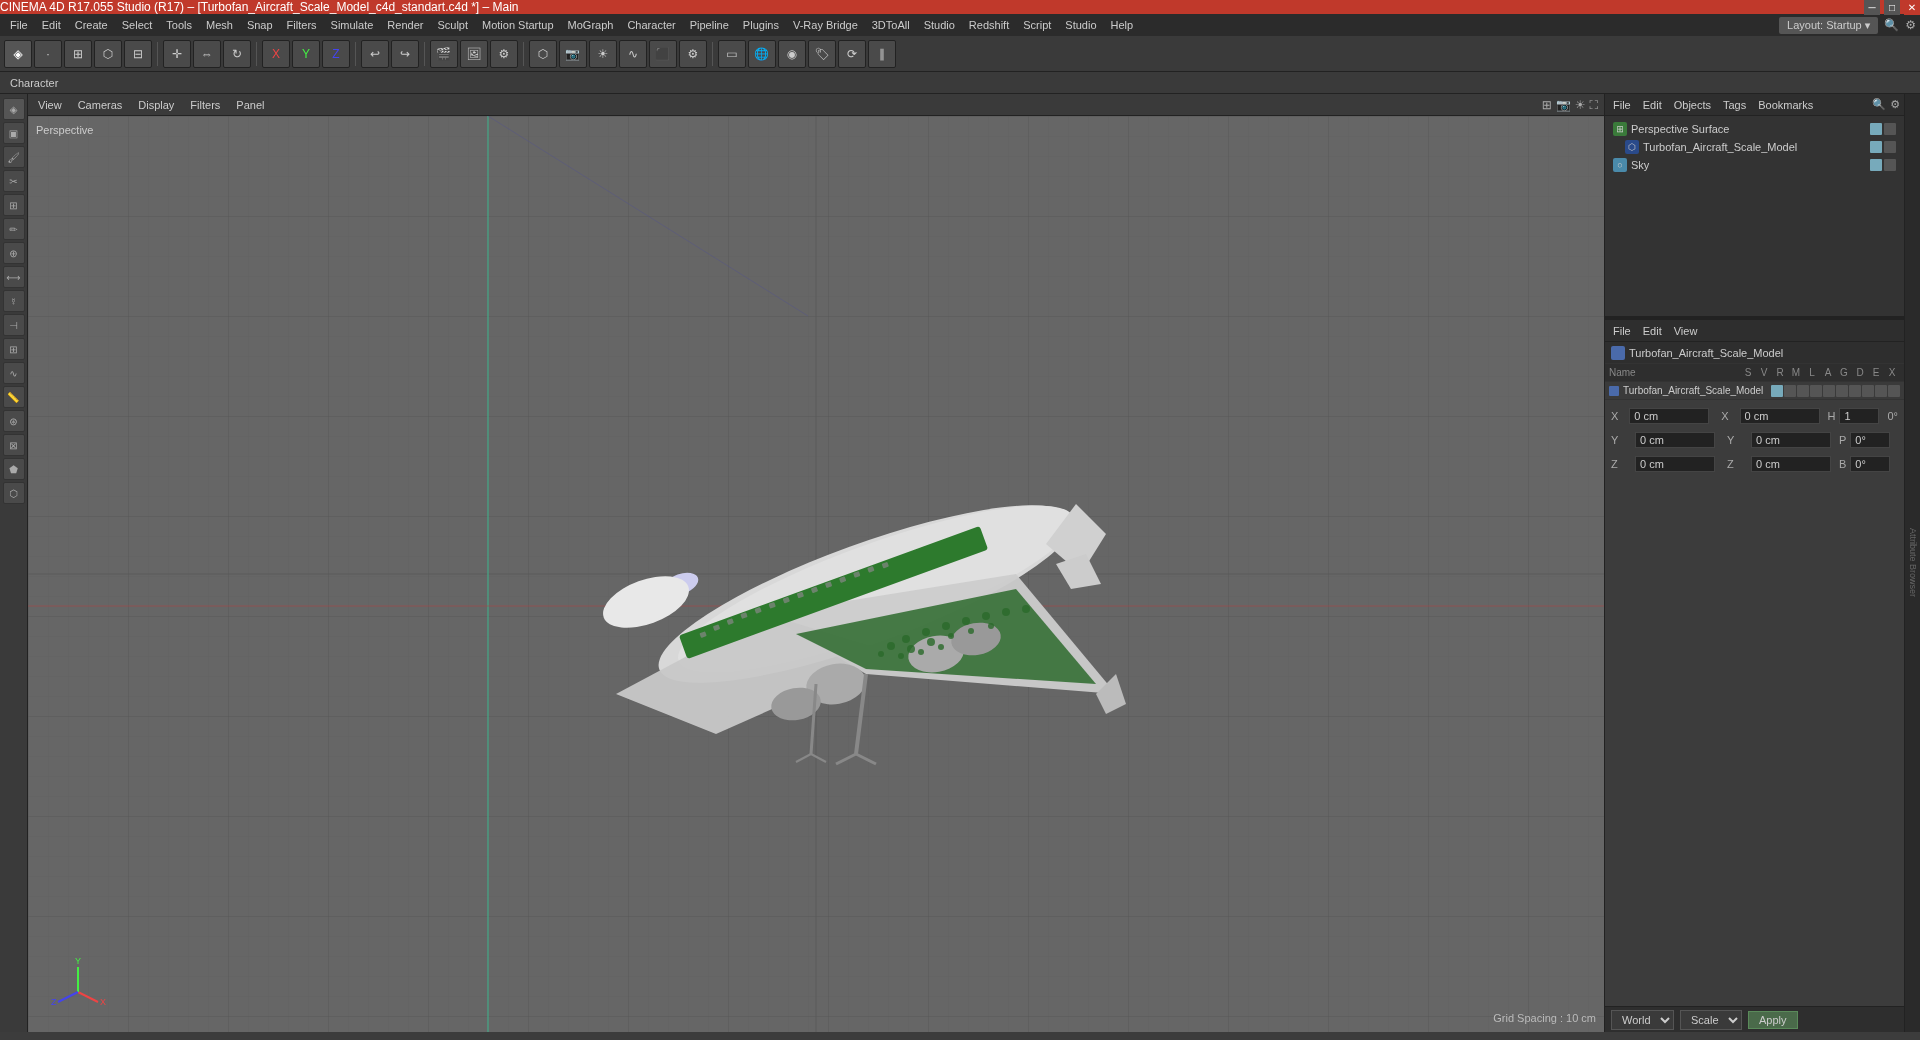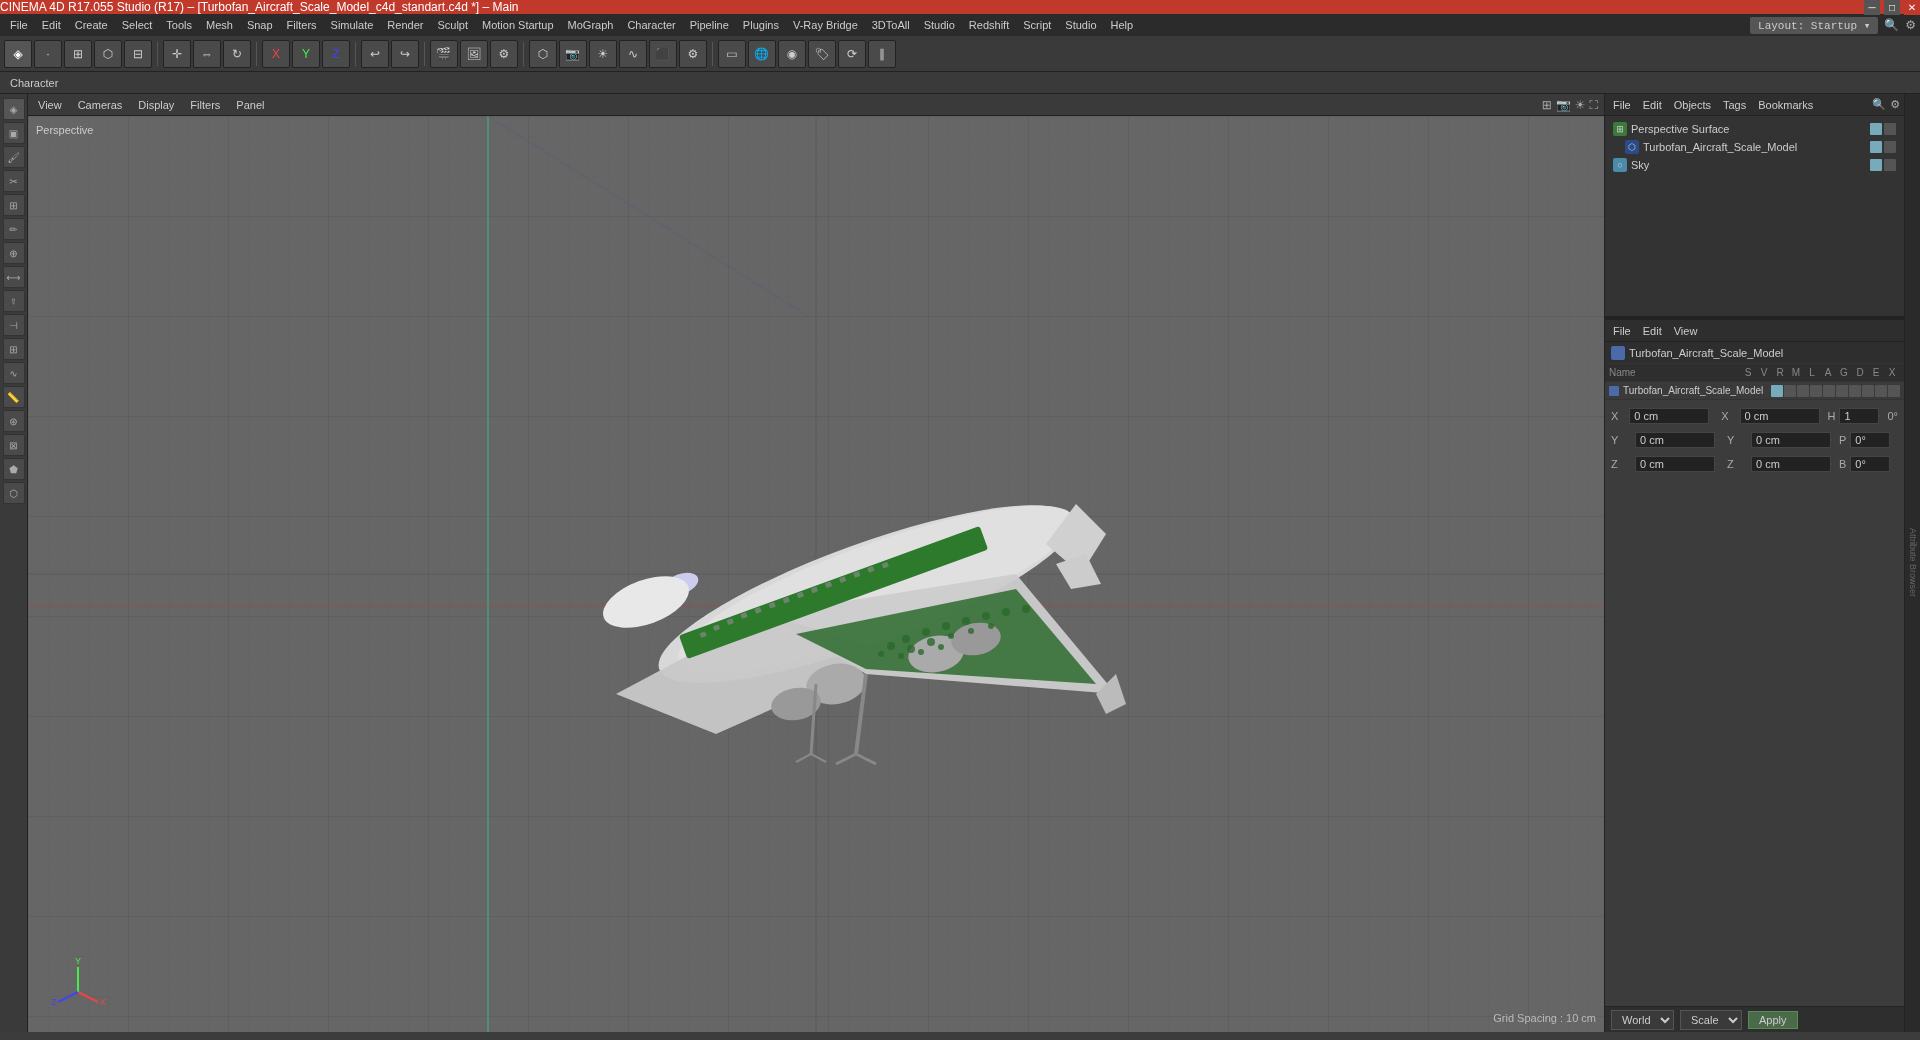--- a/index.html
+++ b/index.html
@@ -383,7 +383,7 @@
   <span class="menu-item">Studio</span>
   <span class="menu-item">Help</span>
   <div style="flex:1"></div>
-  <span style="background:#555;color:#ccc;font-size:11px;padding:2px 8px;border-radius:2px;cursor:pointer;margin-right:4px;font-family:Liberation Mono, monospace;">Layout: Startup ▾</span>
+  <span style="background:#555;color:#ccc;font-size:11px;padding:2px 8px;border-radius:2px;cursor:pointer;margin-right:4px;">Layout: Startup ▾</span>
   <span style="color:#aaa;font-size:12px;cursor:pointer;margin-right:4px;">🔍</span>
   <span style="color:#aaa;font-size:12px;cursor:pointer;">⚙</span>
 </div>

